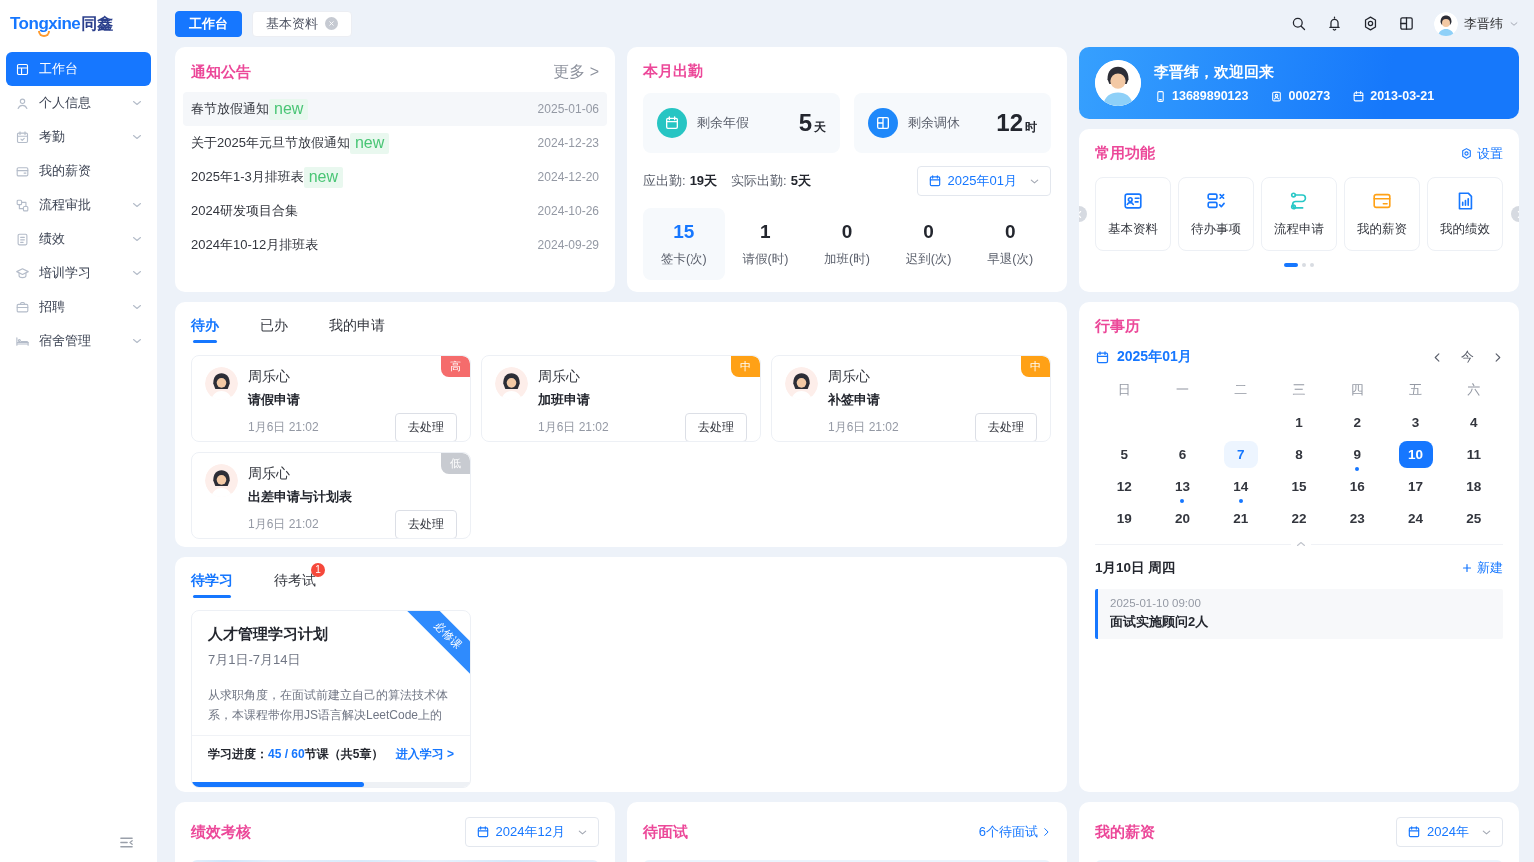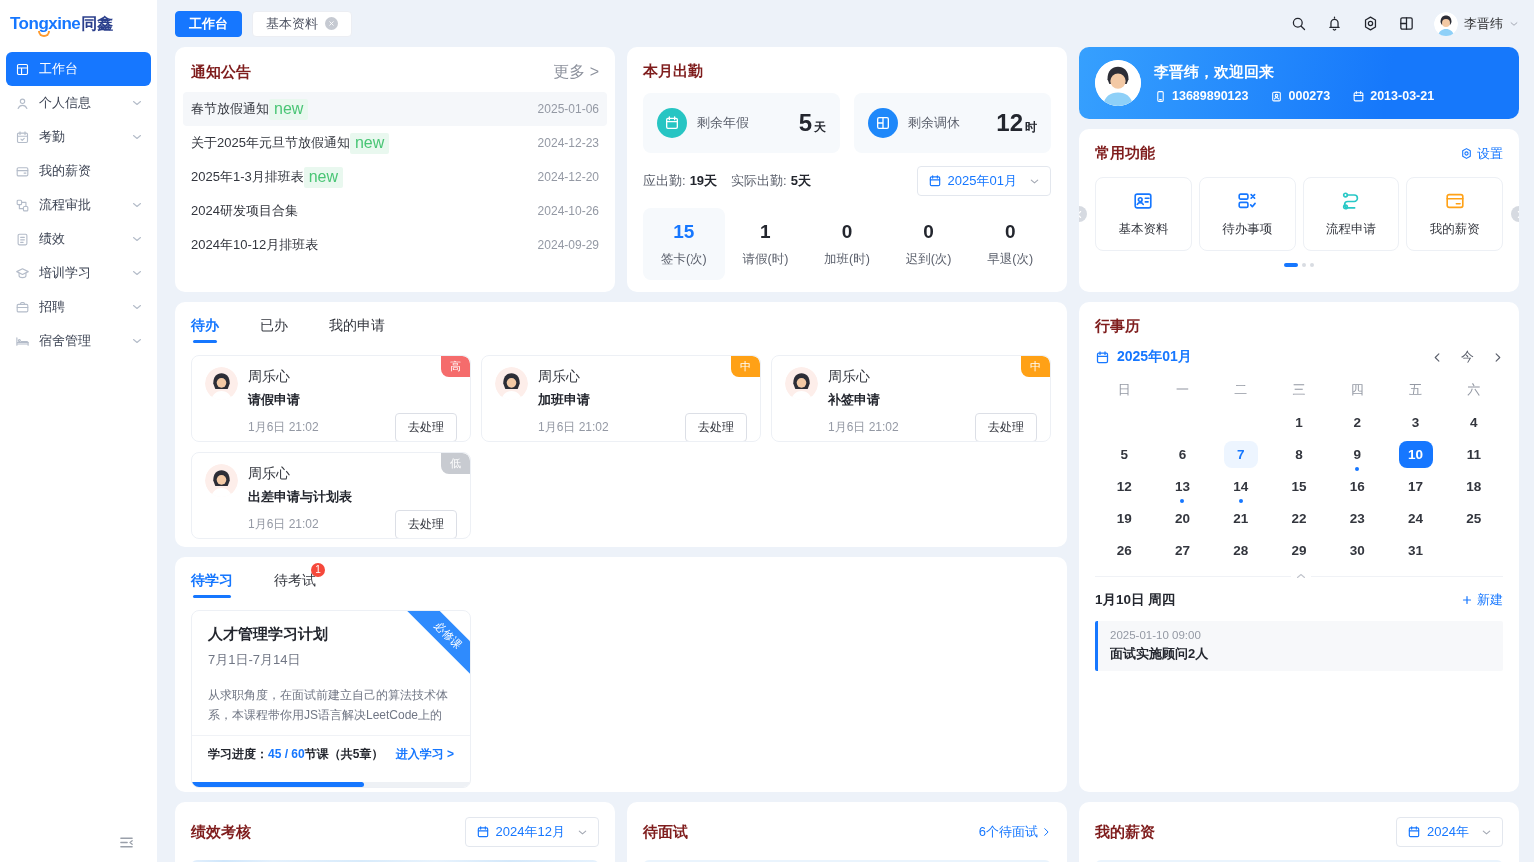--- a/index.html
+++ b/index.html
@@ -45,7 +45,7 @@
   
   .content { display:grid; grid-template-columns:1fr 1fr 1fr; grid-template-rows:245px 245px 235px 70px; gap:10px 12px; }
   .card { background:#fff; border-radius:10px; padding:15px 16px; overflow:hidden; position:relative; }
-  .card-title { font-size:15px; font-weight:bold; color:#7f1d1d; }
+  .card-title { font-size:15px; font-weight:bold; color:#ec4899; }
   .card-head { display:flex; align-items:center; justify-content:space-between; }
 
   

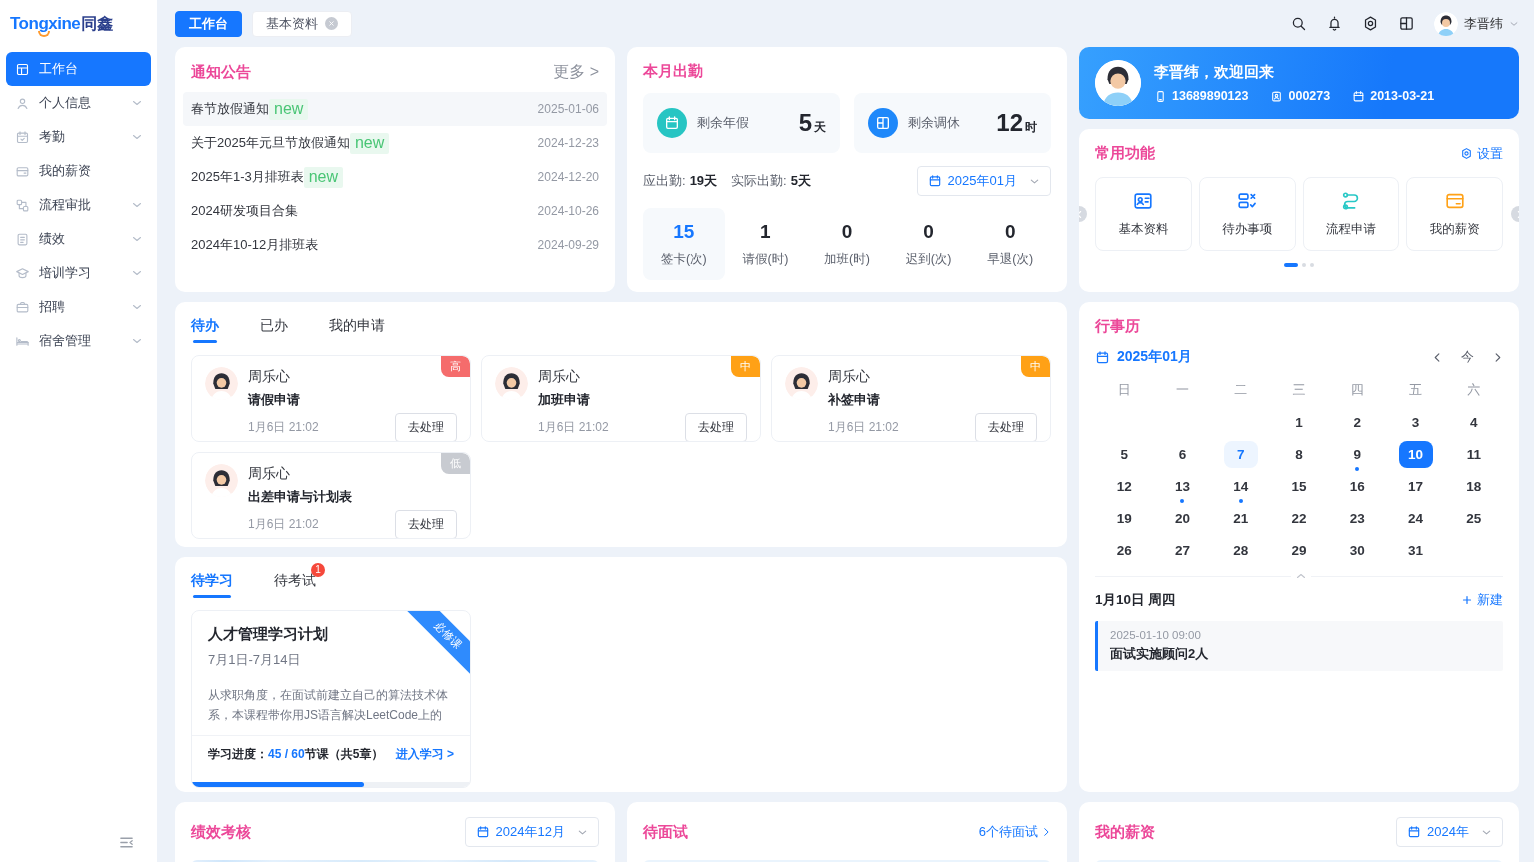--- a/index.html
+++ b/index.html
@@ -563,6 +563,15 @@
                   </svg>
                 </span>
                 <span class="l">我的薪资</span>
+              </div>
+              <div class="qa-item">
+                <span style="color:#1677ff;display:flex">
+                  <svg viewBox="0 0 24 24" fill="none" stroke="currentColor" stroke-width="1.8" stroke-linecap="round" stroke-linejoin="round">
+                    <path d="M6 3.5h9.5L19 7v13.5H6z"></path>
+                    <path d="M9.5 16.5v-3M12.5 16.5v-5M15.5 16.5v-7"></path>
+                  </svg>
+                </span>
+                <span class="l">我的绩效</span>
               </div>
               <span class="qa-arrow right">
                 <svg viewBox="0 0 24 24" fill="none" stroke="currentColor" stroke-width="3" stroke-linecap="round" stroke-linejoin="round">

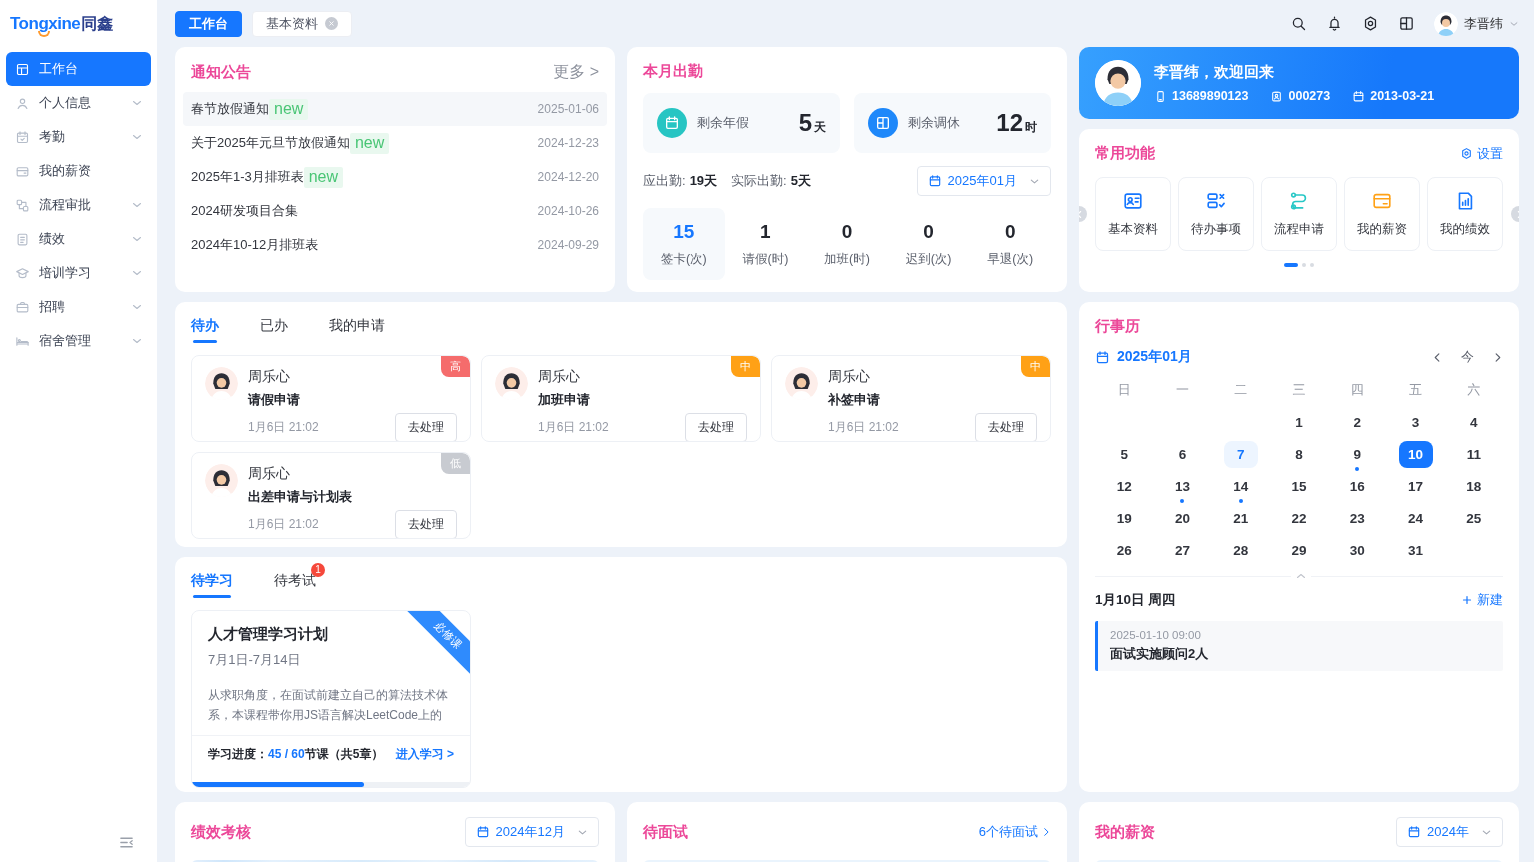--- a/index.html
+++ b/index.html
@@ -748,15 +748,6 @@
                 <td><span class="dnum">24</span></td>
                 <td><span class="dnum">25</span></td>
               </tr>
-              <tr>
-                <td><span class="dnum">26</span></td>
-                <td><span class="dnum">27</span></td>
-                <td><span class="dnum">28</span></td>
-                <td><span class="dnum">29</span></td>
-                <td><span class="dnum">30</span></td>
-                <td><span class="dnum">31</span></td>
-                <td></td>
-              </tr>
             </tbody>
         </table>
         <div class="cal-divider">

